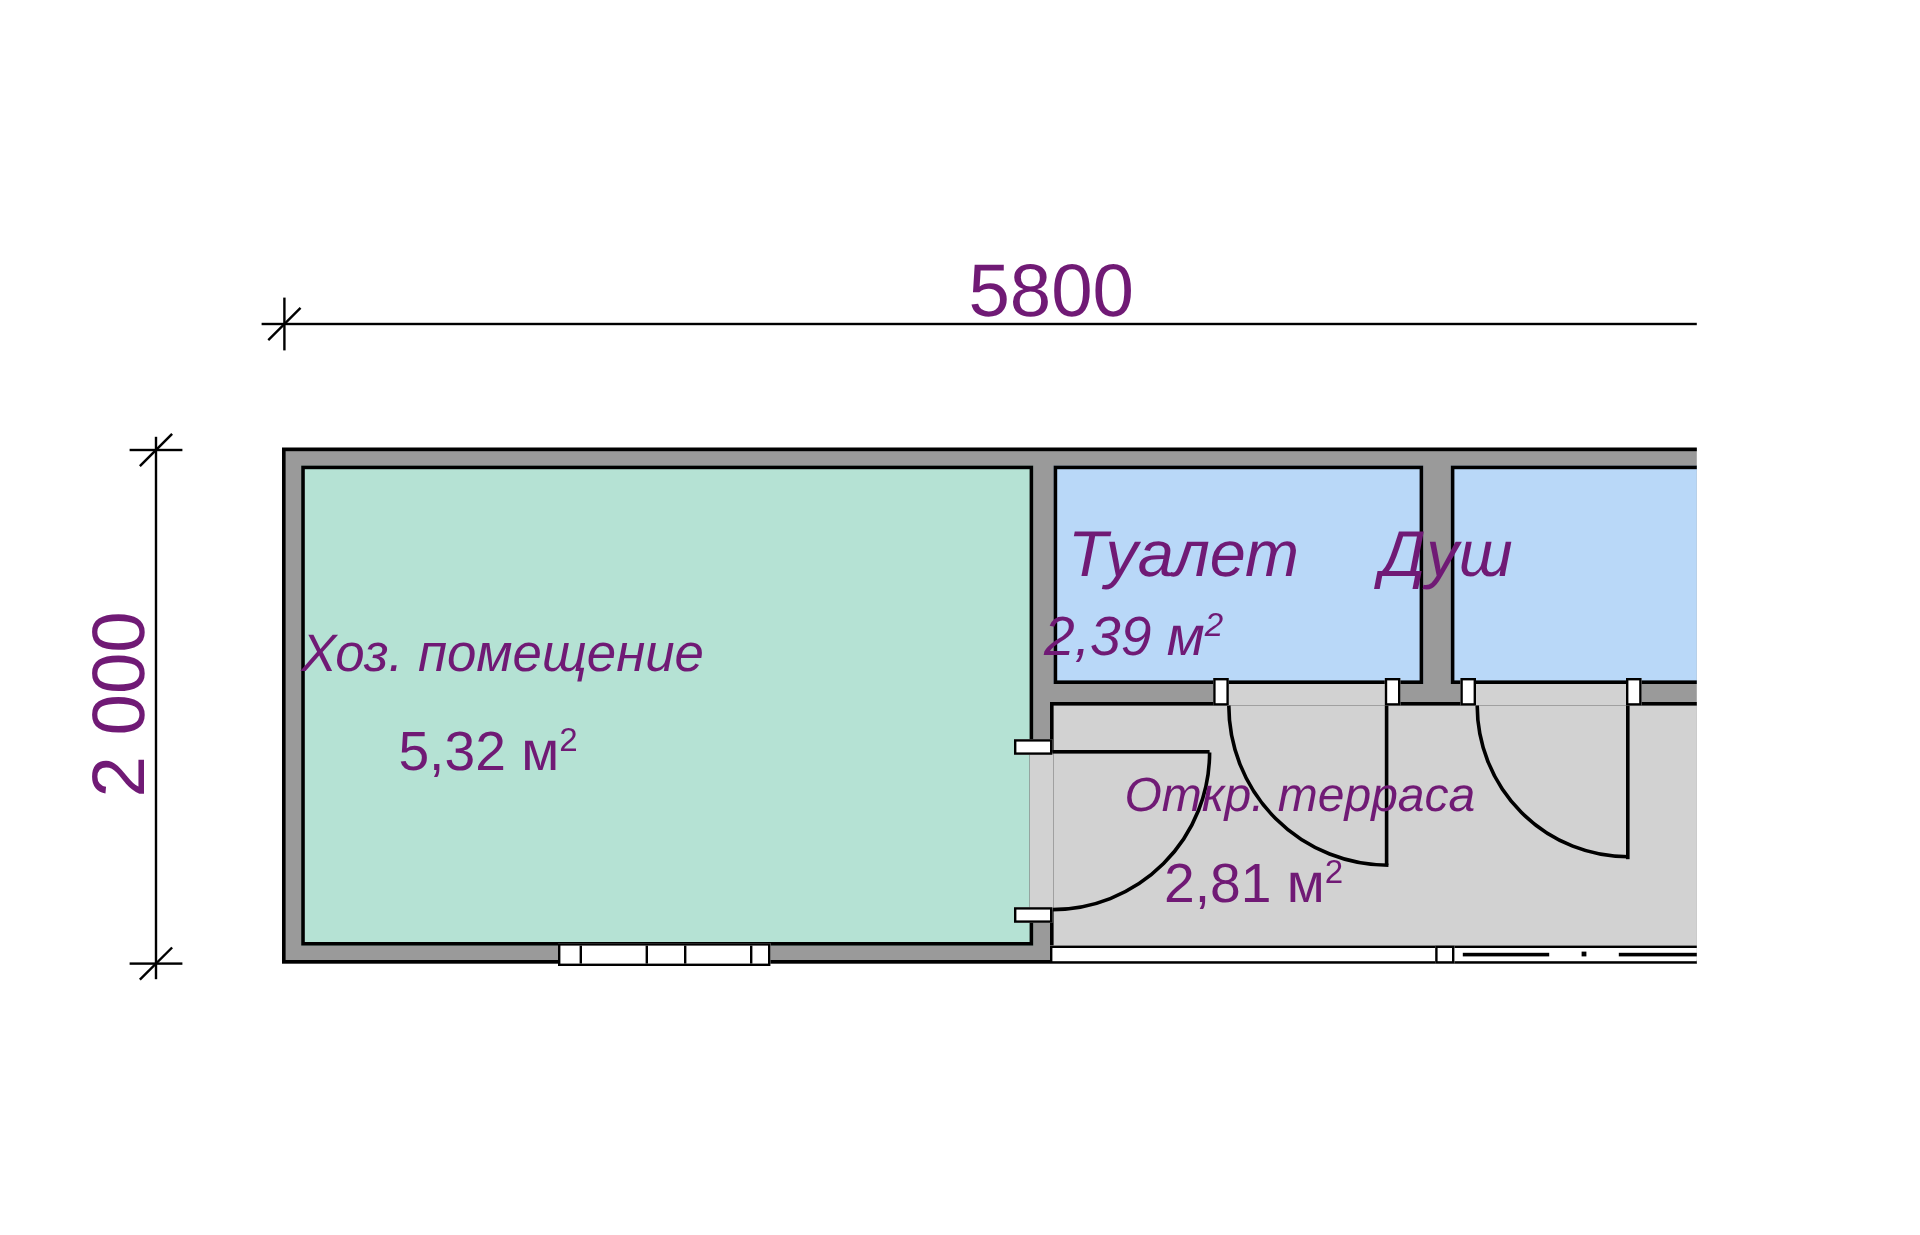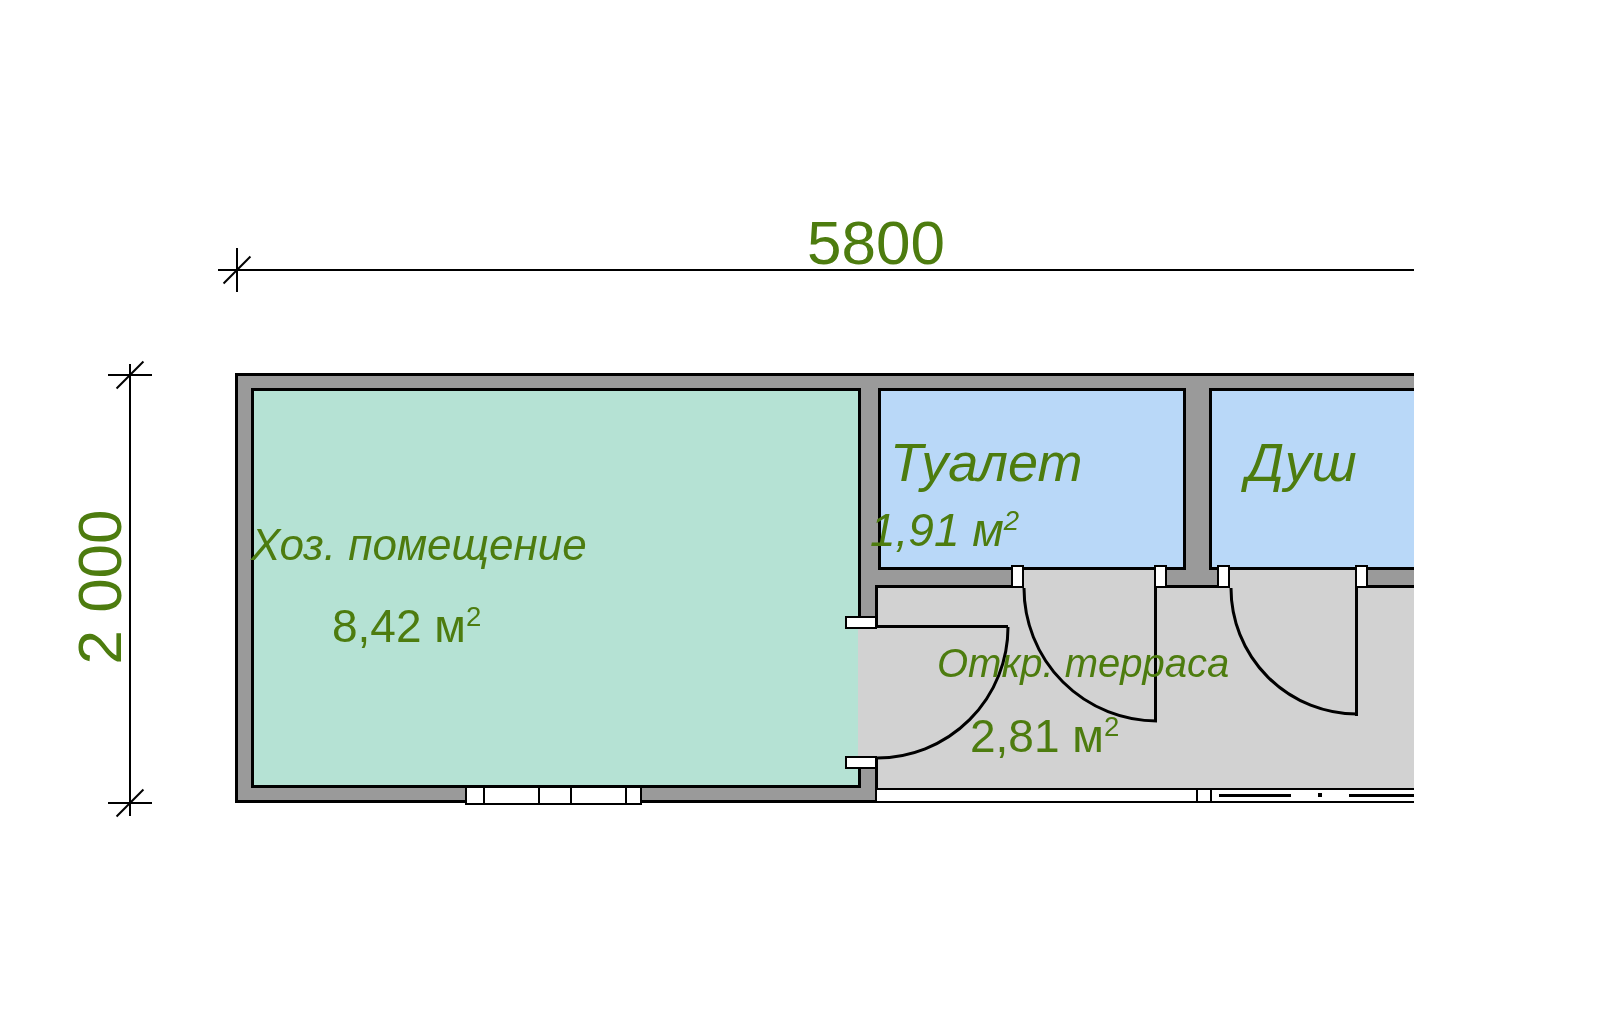--- a/index.html
+++ b/index.html
@@ -13,7 +13,7 @@
   html,body{margin:0;padding:0;background:var(--background);}
   .canvas{
     position:relative;width:1414px;height:1029px;background:var(--background);
-    font-family:"Liberation Sans","DejaVu Sans",sans-serif;color:#4d7c0f;overflow:hidden;
+    font-family:"Liberation Sans","DejaVu Sans",sans-serif;color:#701a75;overflow:hidden;
   }
   .abs{position:absolute;}
   

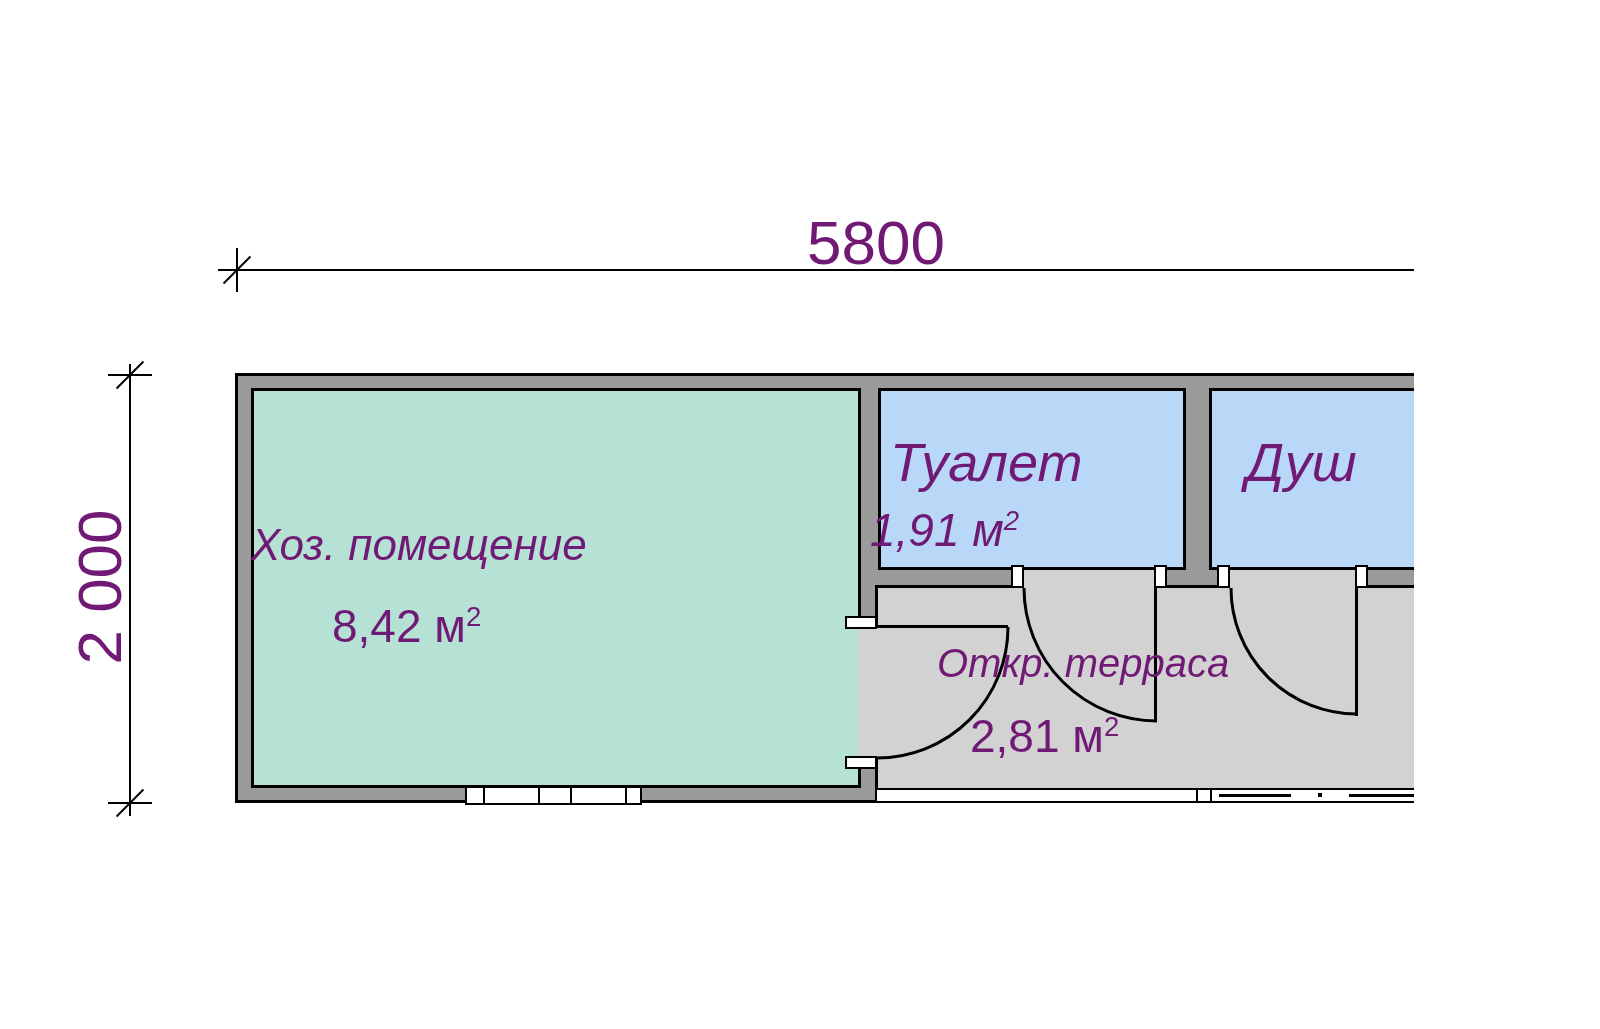--- a/index.html
+++ b/index.html
@@ -130,7 +130,7 @@
   <div class="room-label center name-sm" style="left:890px;top:434px;width:300px;">Туалет</div>
   <div class="room-label center area-txt" style="left:870px;top:506px;width:300px;"><span>1,91 м</span><sup>2</sup></div>
 
-  <div class="room-label center name-sm" style="left:1246px;top:434px;width:300px;">Душ</div>
+  <div class="room-label center name-sm" style="left:1150px;top:434px;width:300px;">Душ</div>
 
   <div class="room-label center name-md" style="left:937px;top:642px;width:500px;">Откр. терраса</div>
   <div class="room-label area-txt" style="left:970px;top:712px;width:300px;"><span>2,81 м</span><sup>2</sup></div>

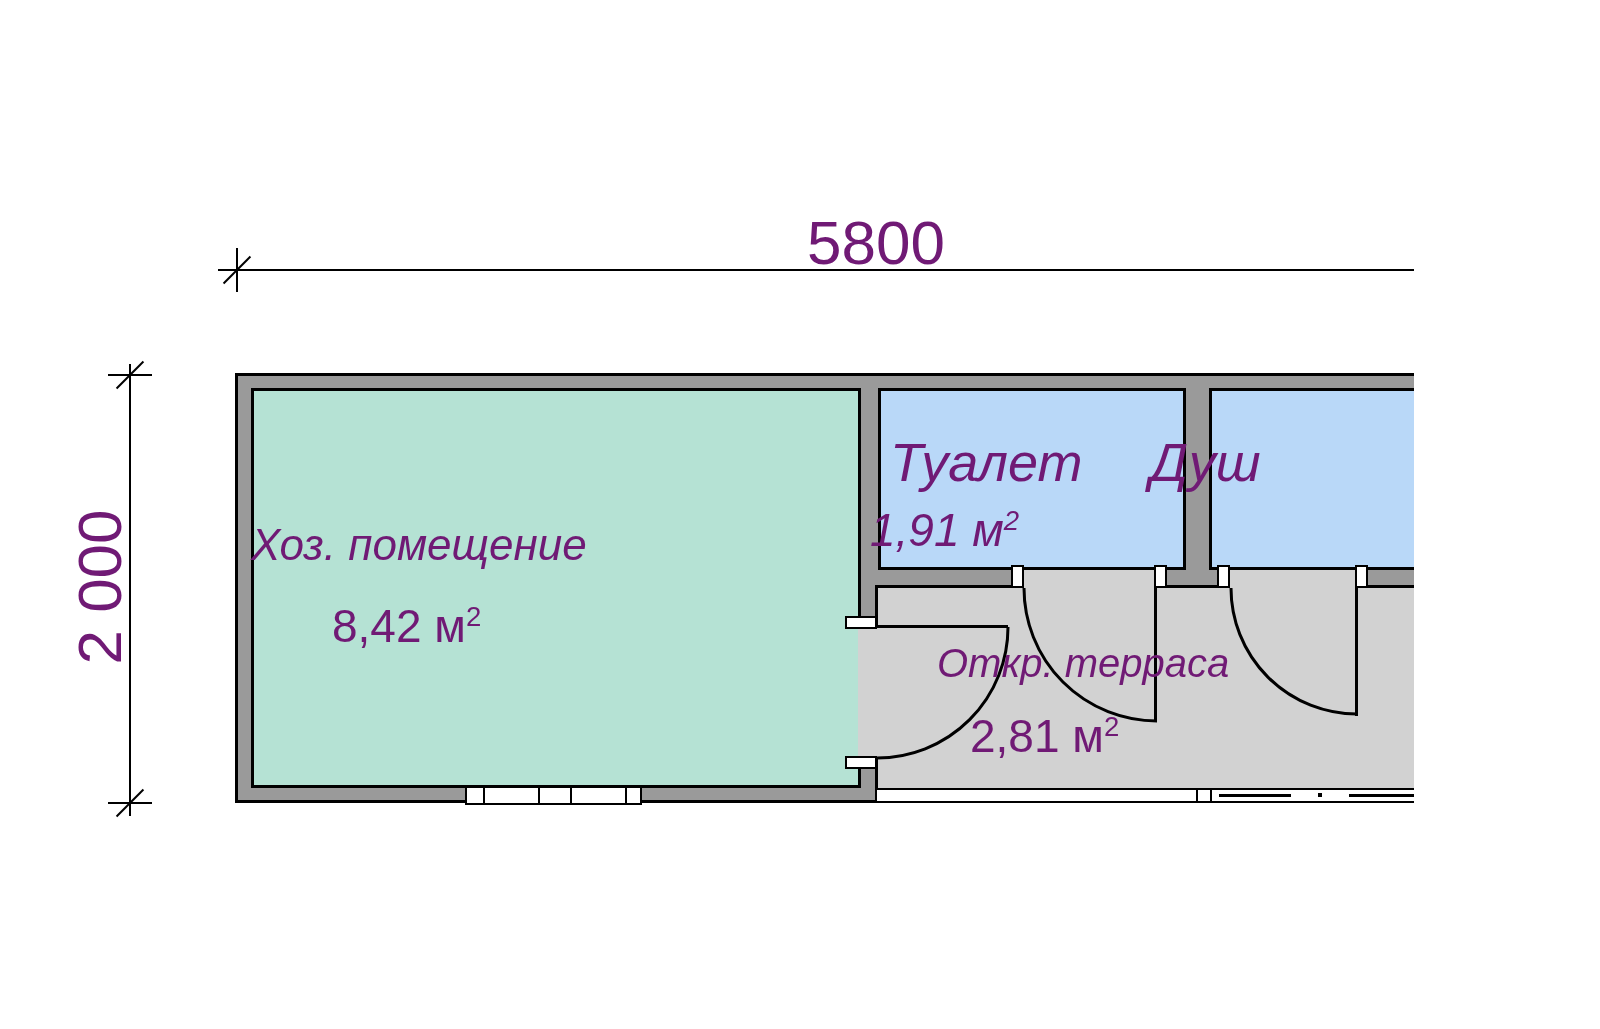--- a/index.html
+++ b/index.html
@@ -128,7 +128,7 @@
   <div class="room-label area-txt" style="left:332px;top:602px;width:300px;"><span>8,42 м</span><sup>2</sup></div>
 
   <div class="room-label center name-sm" style="left:890px;top:434px;width:300px;">Туалет</div>
-  <div class="room-label center area-txt" style="left:870px;top:506px;width:300px;"><span>1,91 м</span><sup>2</sup></div>
+  <div class="room-label center area-txt" style="left:870px;top:506px;width:300px;"><span>2,39 м</span><sup>2</sup></div>
 
   <div class="room-label center name-sm" style="left:1150px;top:434px;width:300px;">Душ</div>
 

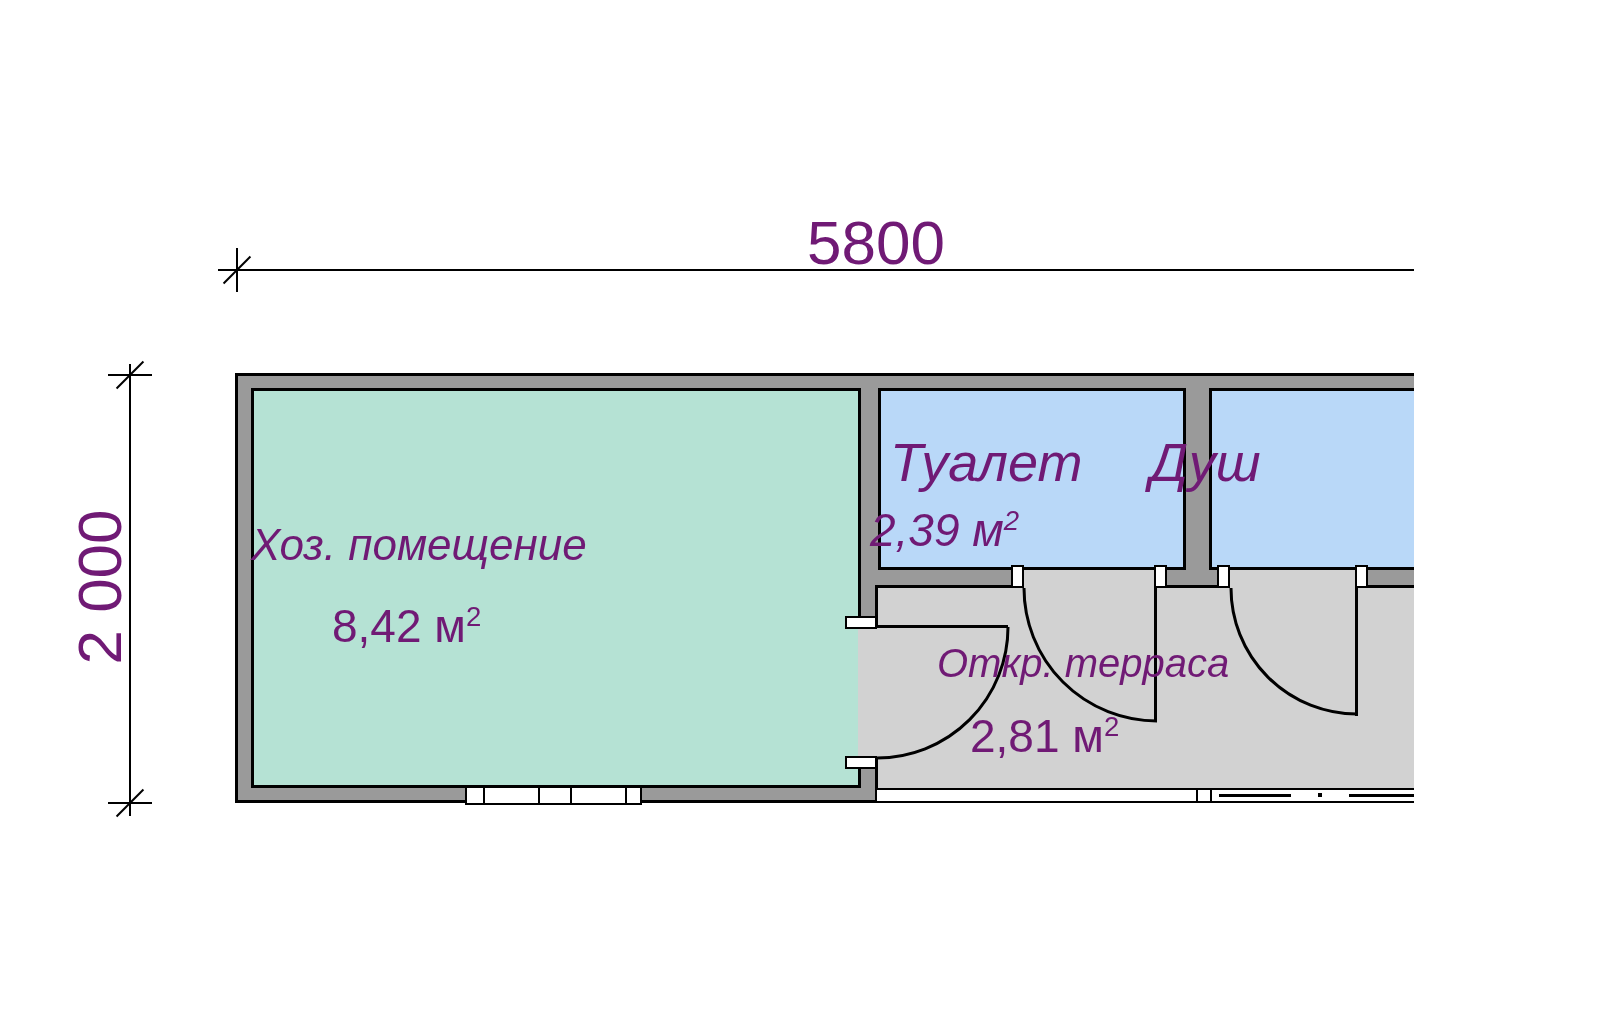--- a/index.html
+++ b/index.html
@@ -125,7 +125,7 @@
   <div class="abs rail" style="left:1498px;top:788px;width:17px;height:15px;"></div>
 
   <div class="room-label center name-lg" style="left:251px;top:522px;width:610px;">Хоз. помещение</div>
-  <div class="room-label area-txt" style="left:332px;top:602px;width:300px;"><span>8,42 м</span><sup>2</sup></div>
+  <div class="room-label area-txt" style="left:332px;top:602px;width:300px;"><span>5,32 м</span><sup>2</sup></div>
 
   <div class="room-label center name-sm" style="left:890px;top:434px;width:300px;">Туалет</div>
   <div class="room-label center area-txt" style="left:870px;top:506px;width:300px;"><span>2,39 м</span><sup>2</sup></div>

